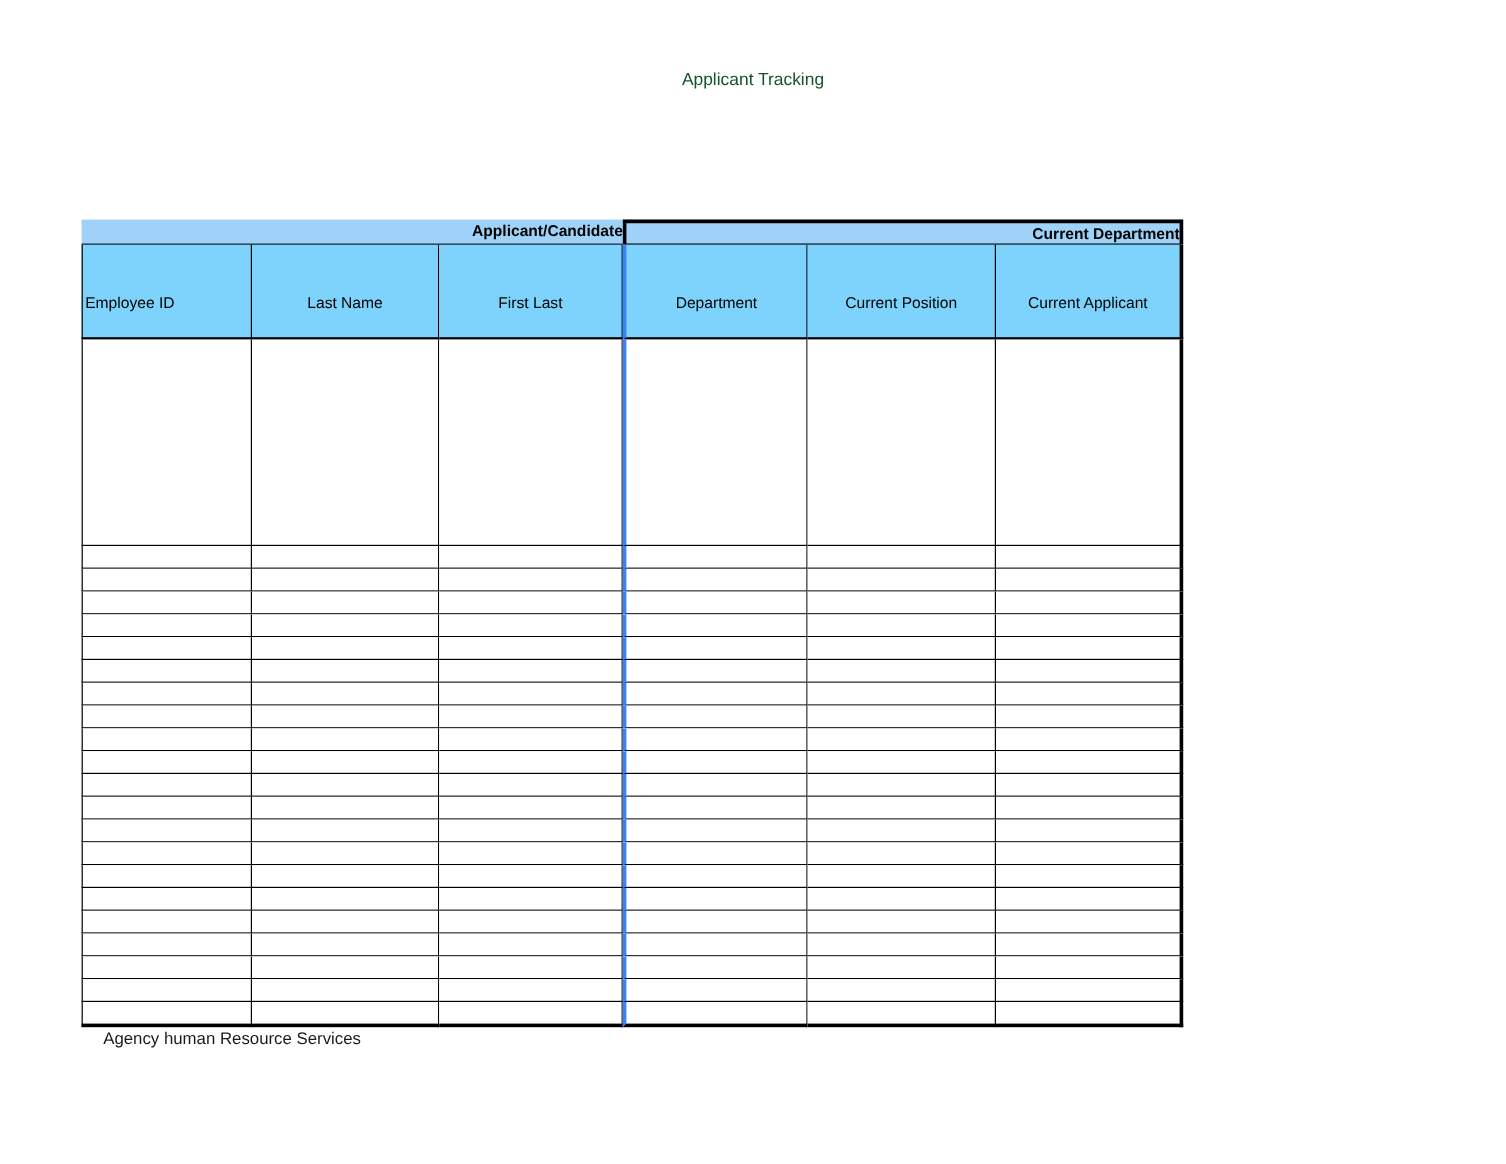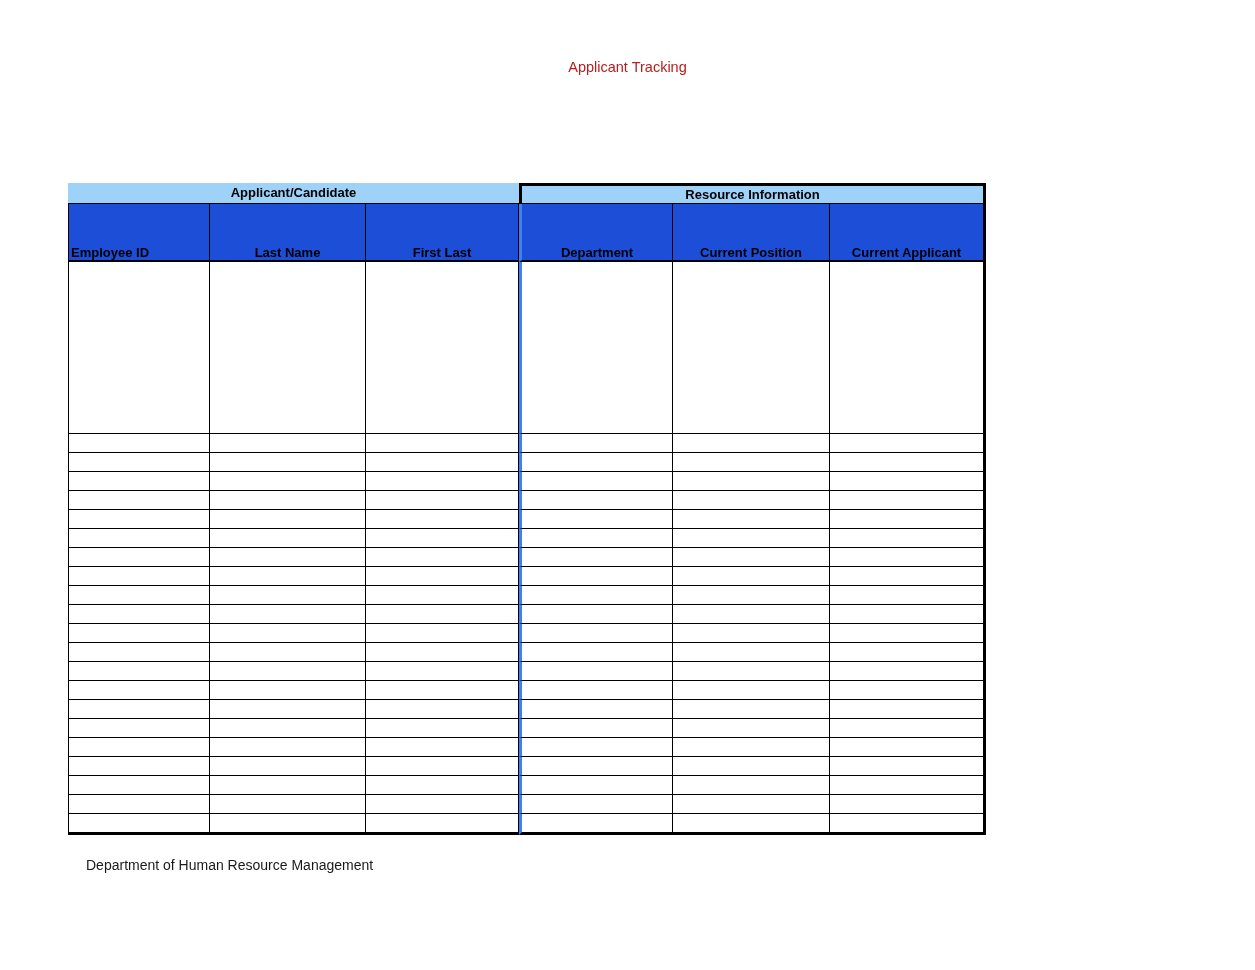--- a/index.html
+++ b/index.html
@@ -16,7 +16,7 @@
     top: 59px; left: 0; width: 1255px;
     text-align: center;
     font-size: 14.5px;
-    color: #b91c1c;
+    color: #14532d;
   }
   .sheet {
     position: absolute;

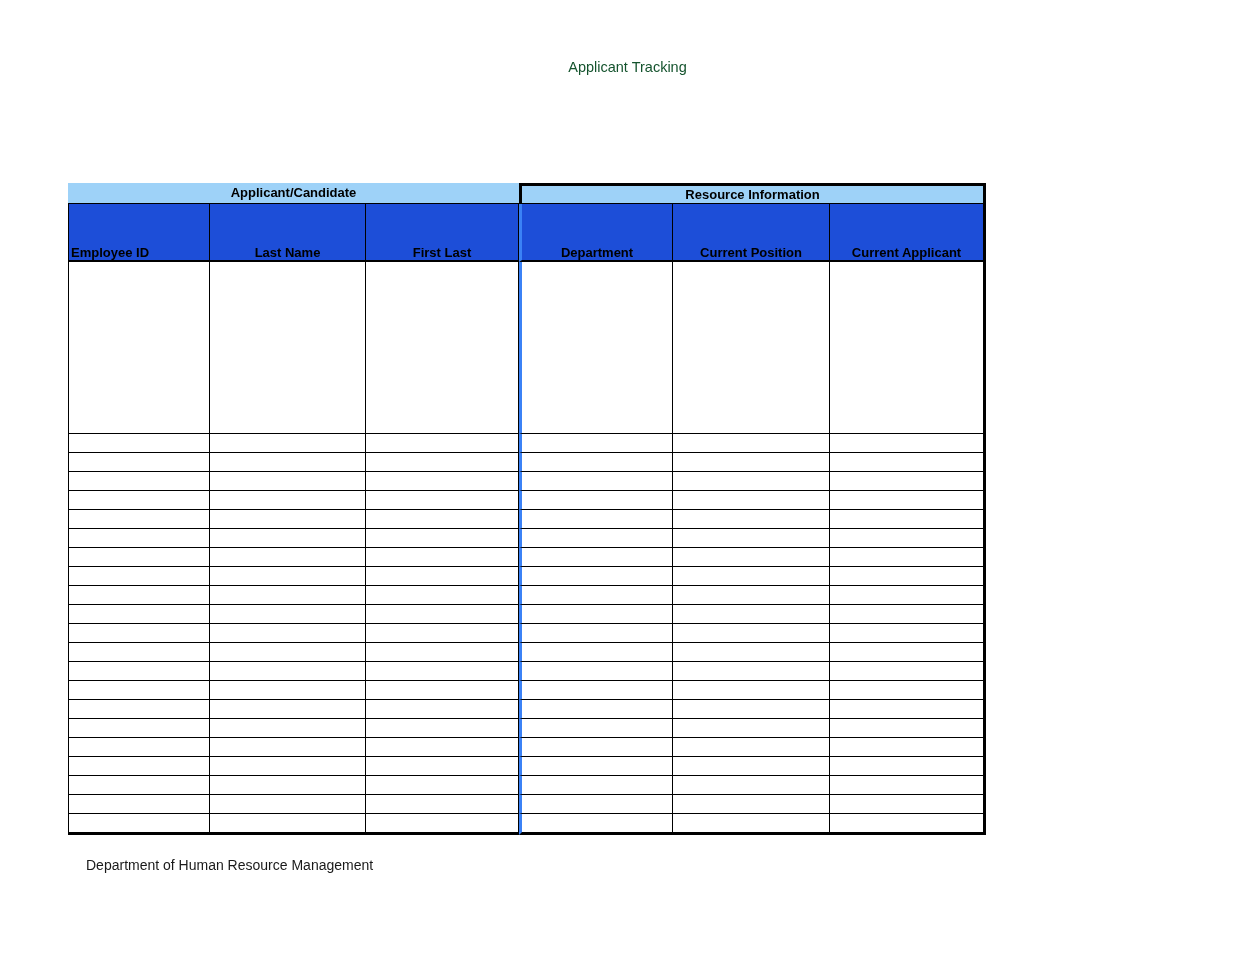--- a/index.html
+++ b/index.html
@@ -43,7 +43,7 @@
   tr.band td {
     background: #9ED2F8;
     font-weight: bold;
-    text-align: center;
+    text-align: right;
     font-size: 13px;
     height: 16.5px;
     vertical-align: middle;

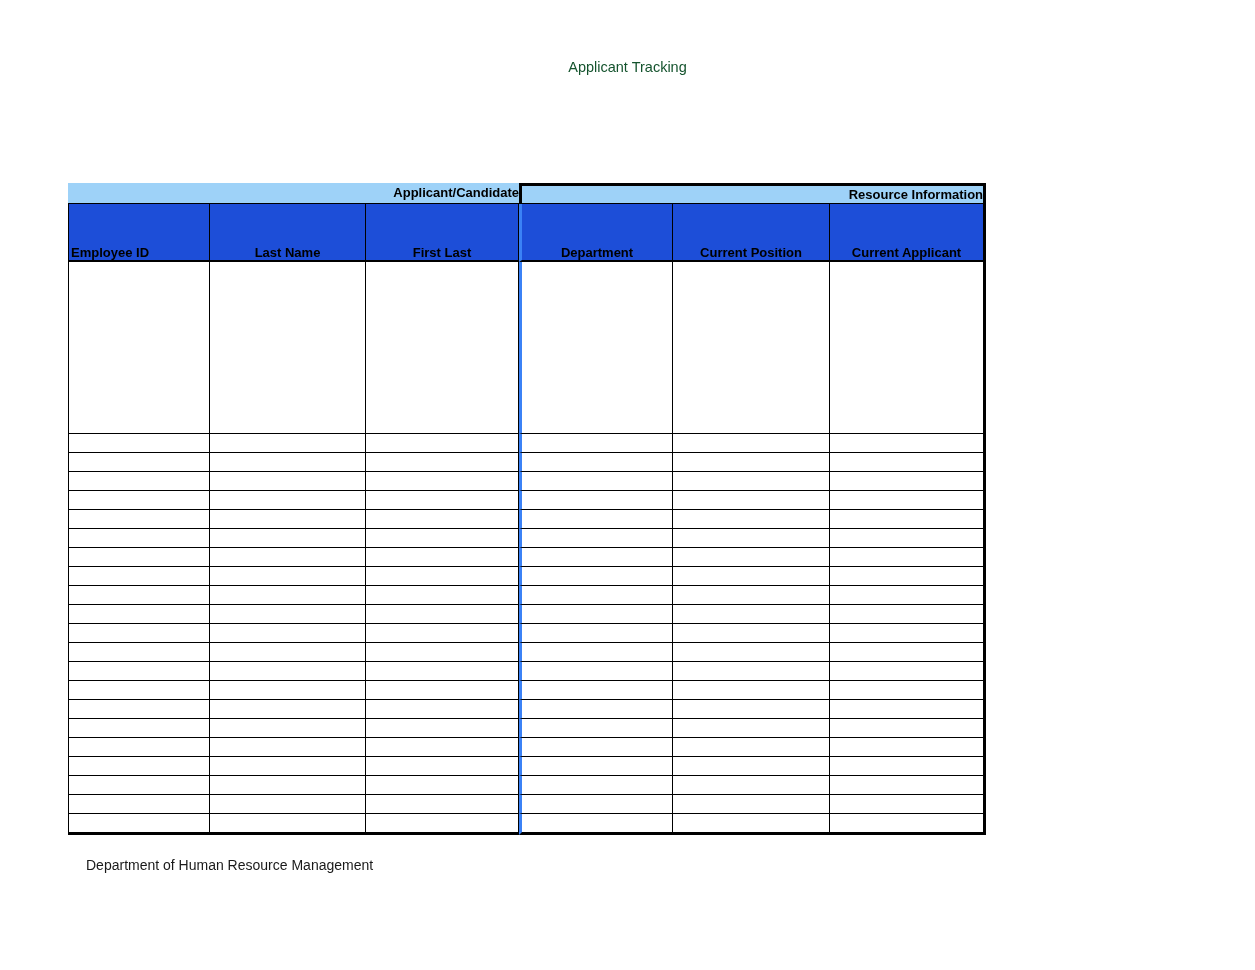--- a/index.html
+++ b/index.html
@@ -103,7 +103,7 @@
     <thead>
       <tr class="band">
         <td class="band-left" colspan="3">Applicant/Candidate</td>
-        <td class="band-right" colspan="3">Resource Information</td>
+        <td class="band-right" colspan="3">Current Department</td>
       </tr>
       <tr class="cols">
         <th class="col-first align-left">Employee ID</th>

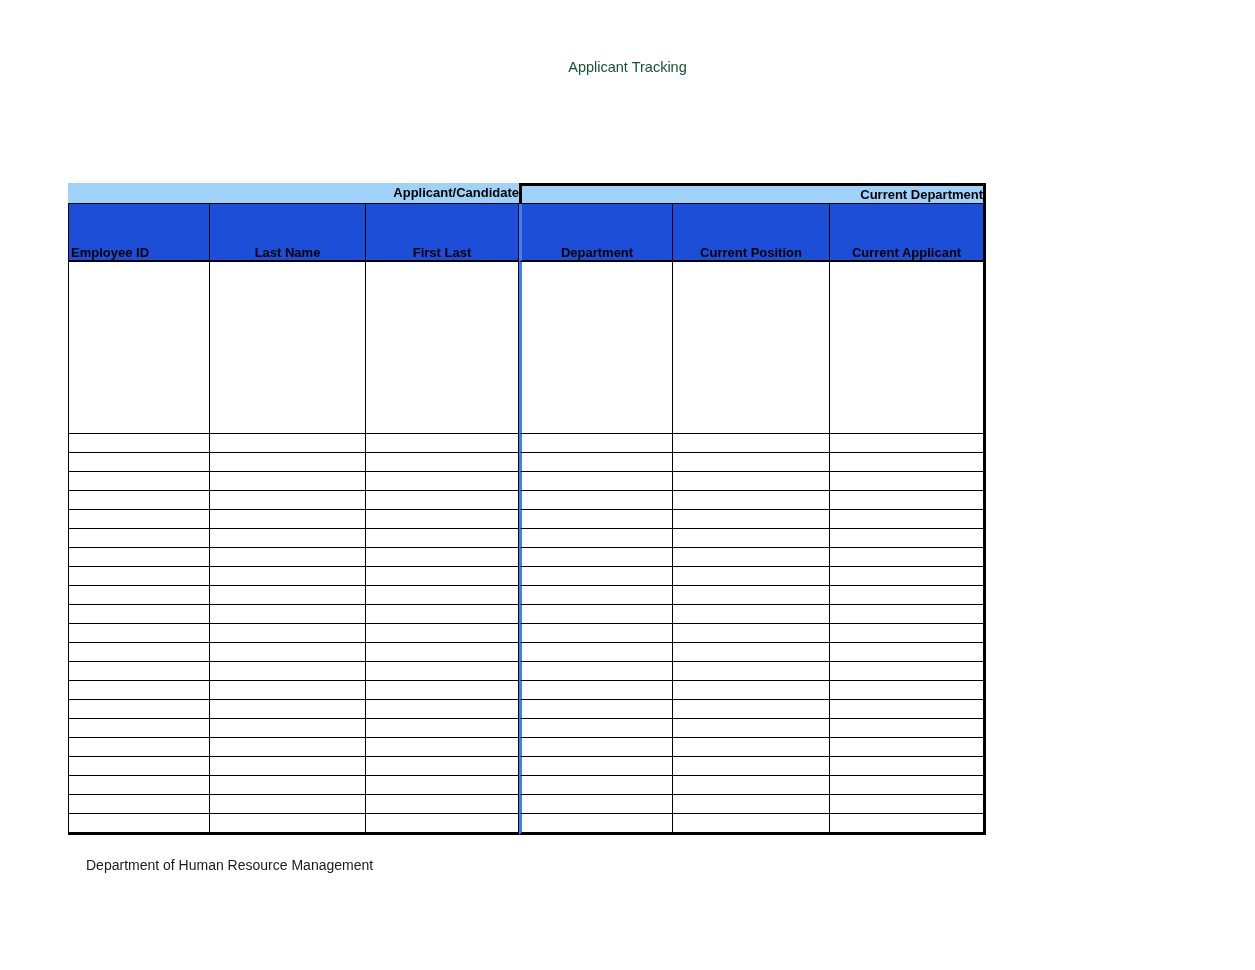--- a/index.html
+++ b/index.html
@@ -62,11 +62,11 @@
 
   
   tr.cols th {
-    background: #1d4ed8;
-    font-weight: bold;
+    background: #7dd3fc;
+    font-weight: normal;
     height: 56px;
     vertical-align: bottom;
-    padding-bottom: 0;
+    padding-bottom: 21px;
     border-bottom: 2px solid #000;
   }
   th.align-left   { text-align: left; padding-left: 2px; }

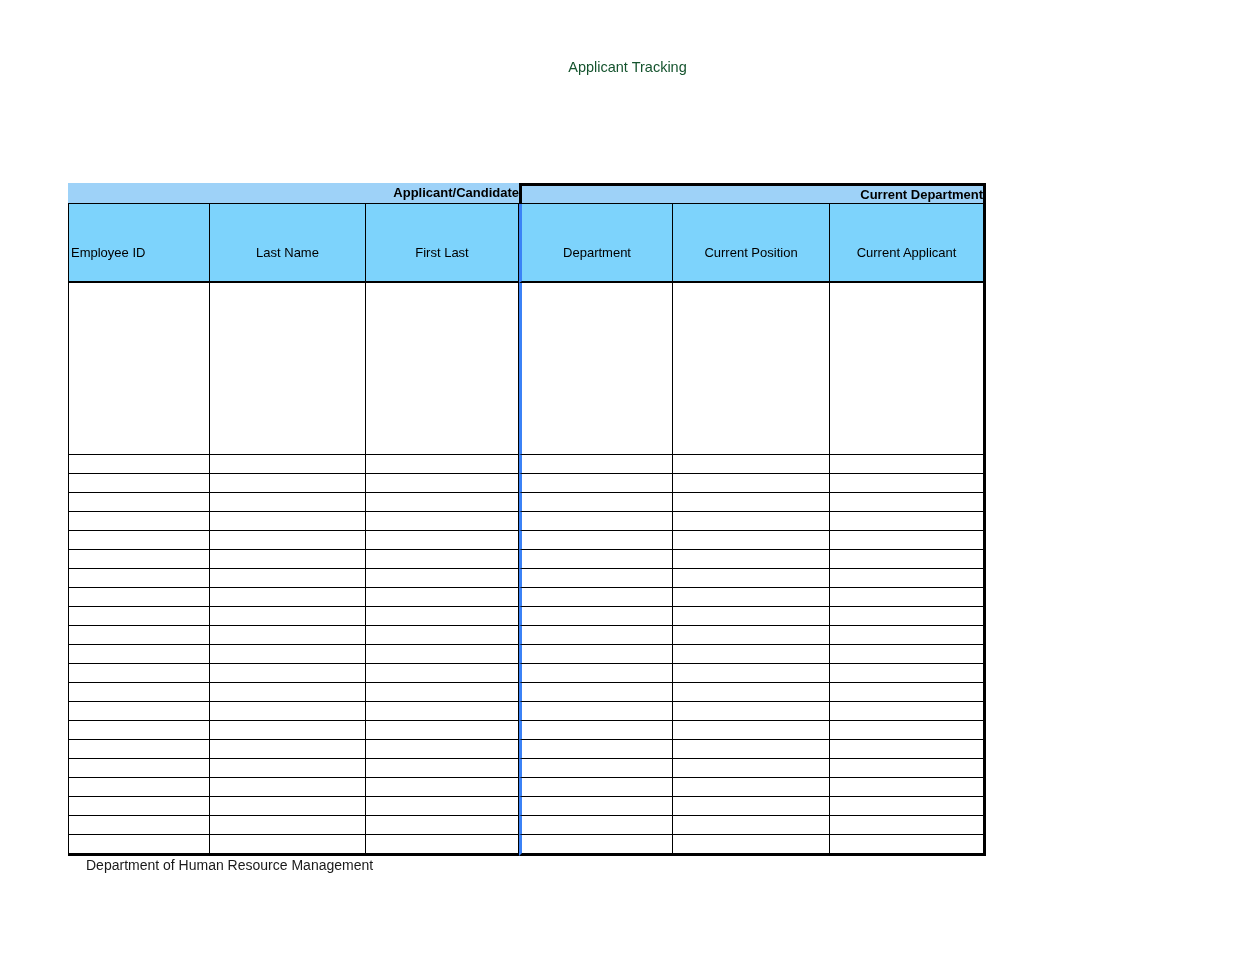--- a/index.html
+++ b/index.html
@@ -297,6 +297,7 @@
 </div>
 
 <div class="footer">
+  <div>Agency human Resource Services</div>
   <div>Department of Human Resource Management</div>
 </div>
 

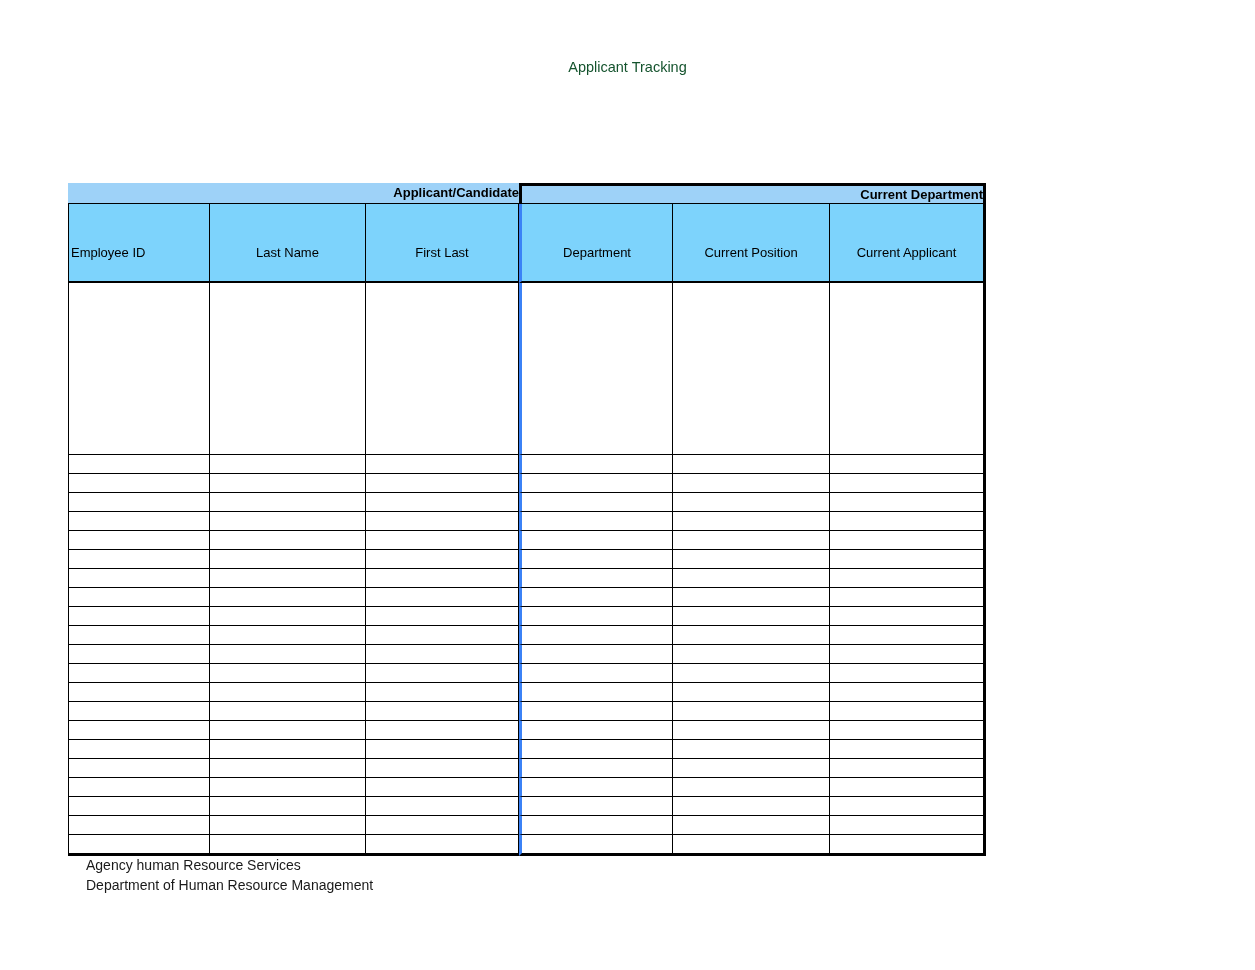--- a/index.html
+++ b/index.html
@@ -298,7 +298,6 @@
 
 <div class="footer">
   <div>Agency human Resource Services</div>
-  <div>Department of Human Resource Management</div>
 </div>
 
 </body></html>

